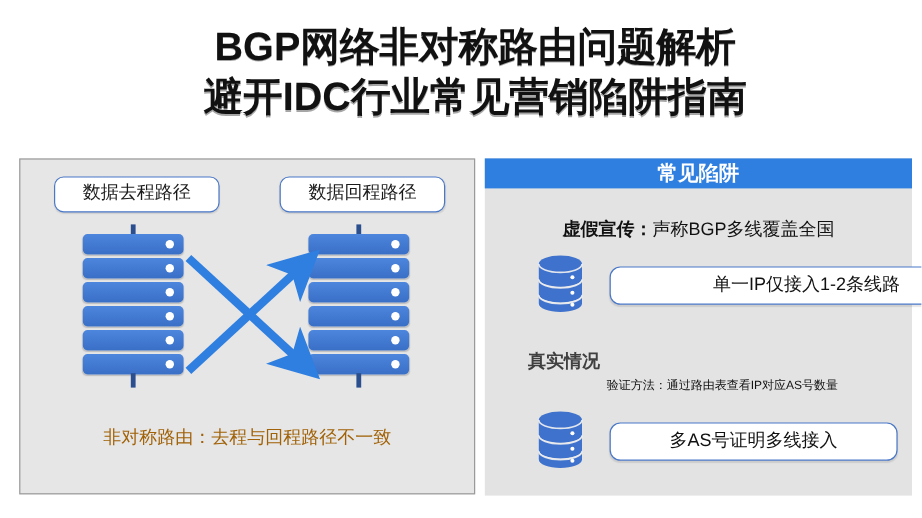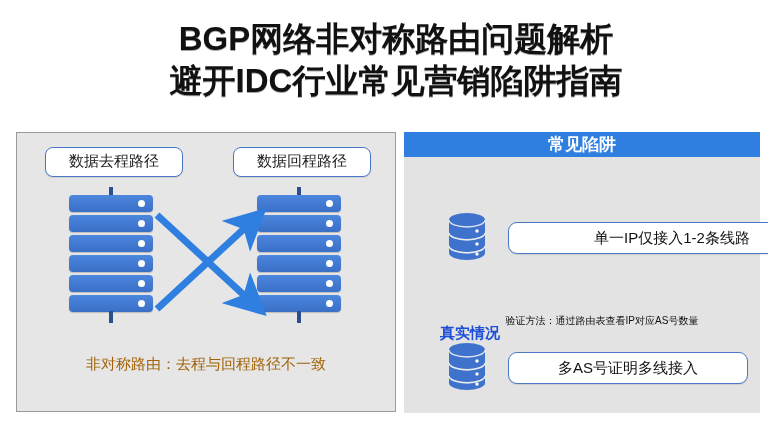--- a/index.html
+++ b/index.html
@@ -274,6 +274,9 @@
 
     <div class="panel-header">常见陷阱</div>
 
+    <div class="claim-line claim-false">
+      <span class="strong">虚假宣传：</span><span>声称BGP多线覆盖全国</span>
+    </div>
 
     <svg class="db-icon first" viewBox="0 0 42 48">
       <g fill="#3f72cc">

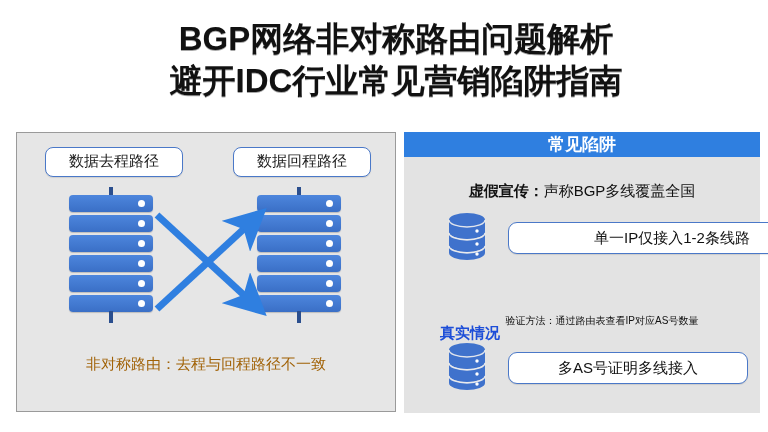--- a/index.html
+++ b/index.html
@@ -157,9 +157,8 @@
     top: 160px;
     font-size: 15px;
     font-weight: bold;
-    color: #1d4ed8;
-    white-space: nowrap;
-    margin-top: 32px;
+    color: #404040;
+    white-space: nowrap;
   }
   .truth-method {
     position: absolute;

